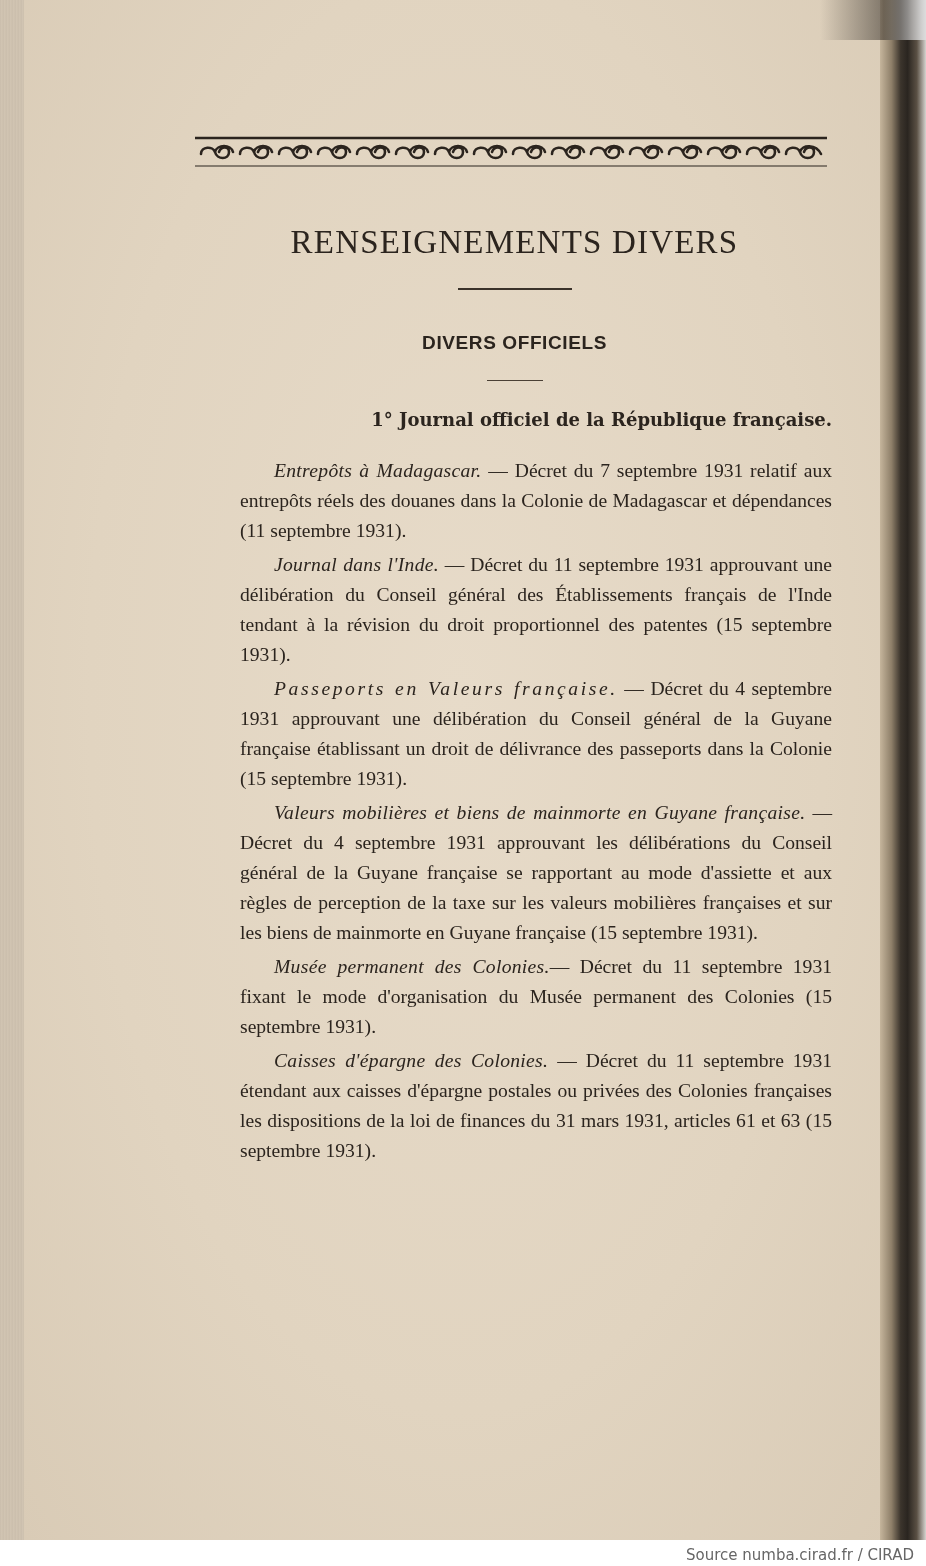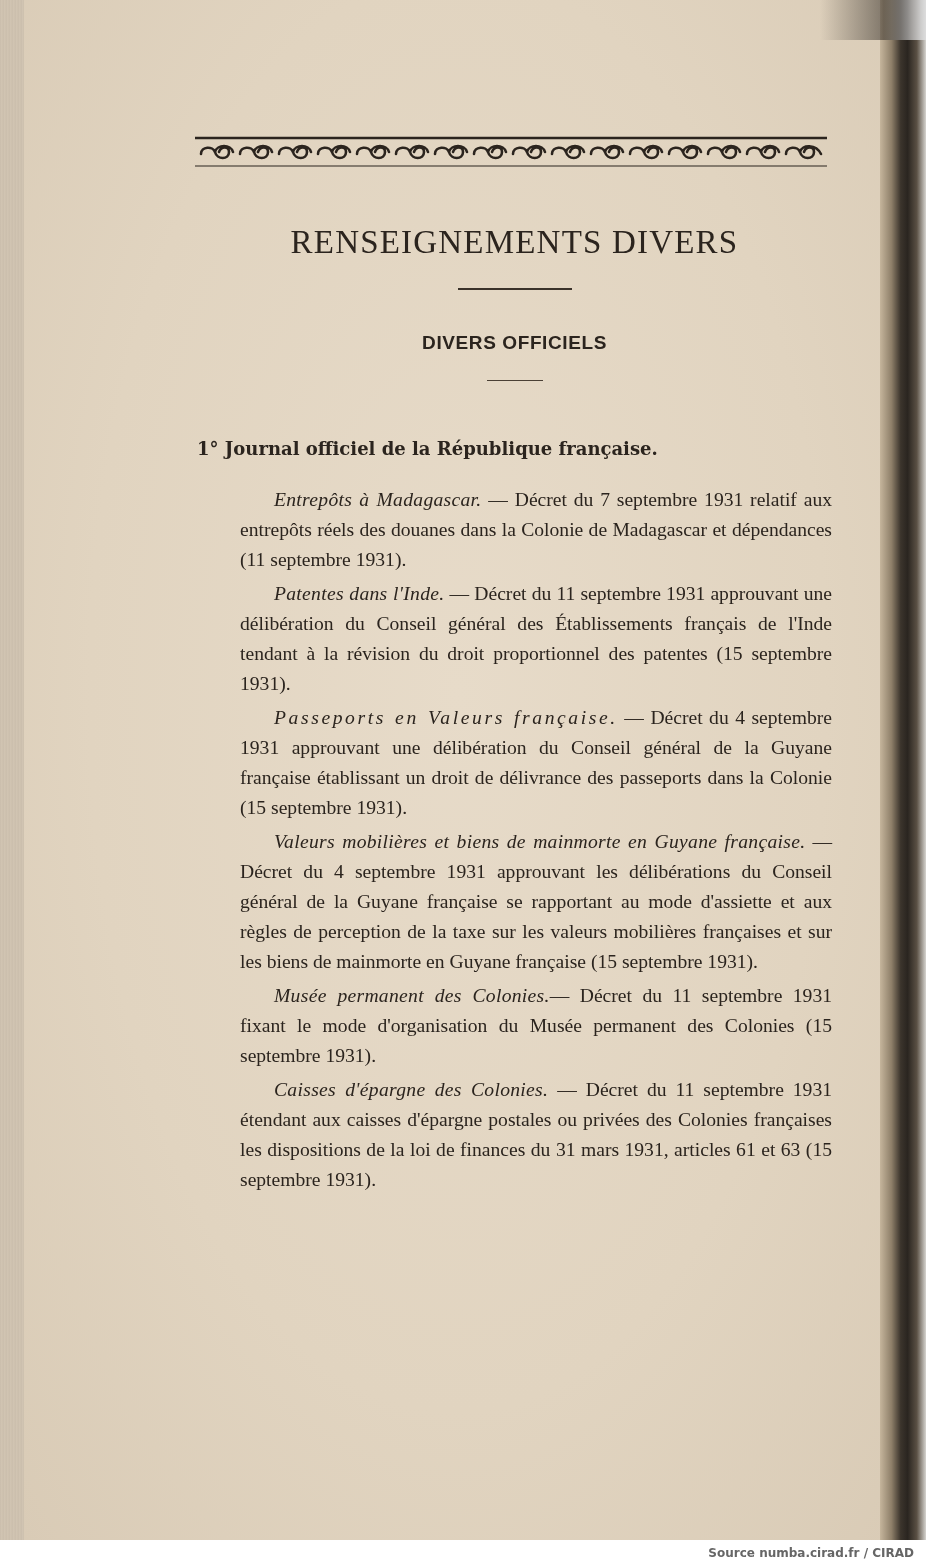--- a/index.html
+++ b/index.html
@@ -113,8 +113,8 @@
       margin: 24px auto 0 auto;
     }
     .subsection-title {
-      margin-top: 56px;
-      text-align: left;
+      margin-top: 27px;
+      text-align: right;
       font-family: "DejaVu Serif", serif;
       font-size: 18px;
       font-weight: bold;

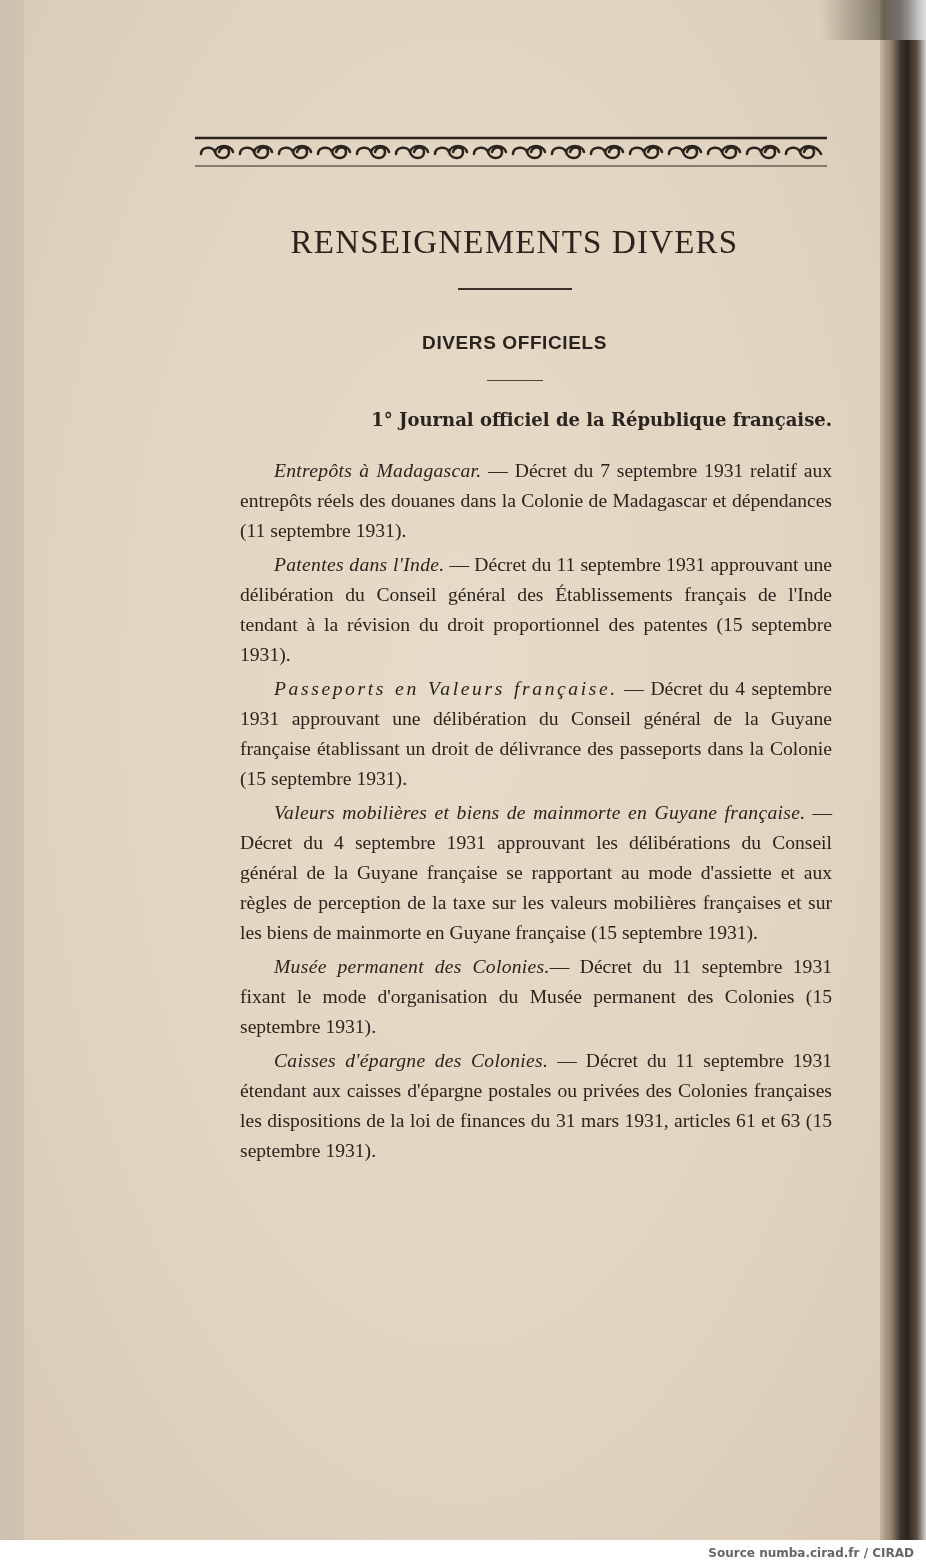--- a/index.html
+++ b/index.html
@@ -188,7 +188,7 @@
         <span class="topic">Entrepôts à Madagascar.</span><span> — Décret du 7 septembre 1931 relatif aux entrepôts réels des douanes dans la Colonie de Madagascar et dépendances (11 septembre 1931).</span>
       </p>
       <p class="entry">
-        <span class="topic">Patentes dans l'Inde.</span><span> — Décret du 11 septembre 1931 approuvant une délibération du Conseil général des Établissements français de l'Inde tendant à la révision du droit proportionnel des patentes (15 septembre 1931).</span>
+        <span class="topic">Journal dans l'Inde.</span><span> — Décret du 11 septembre 1931 approuvant une délibération du Conseil général des Établissements français de l'Inde tendant à la révision du droit proportionnel des patentes (15 septembre 1931).</span>
       </p>
       <p class="entry wide">
         <span class="topic">Passeports en Valeurs française.</span><span> — Décret du 4 septembre 1931 approuvant une délibération du Conseil général de la Guyane française établissant un droit de délivrance des passeports dans la Colonie (15 septembre 1931).</span>

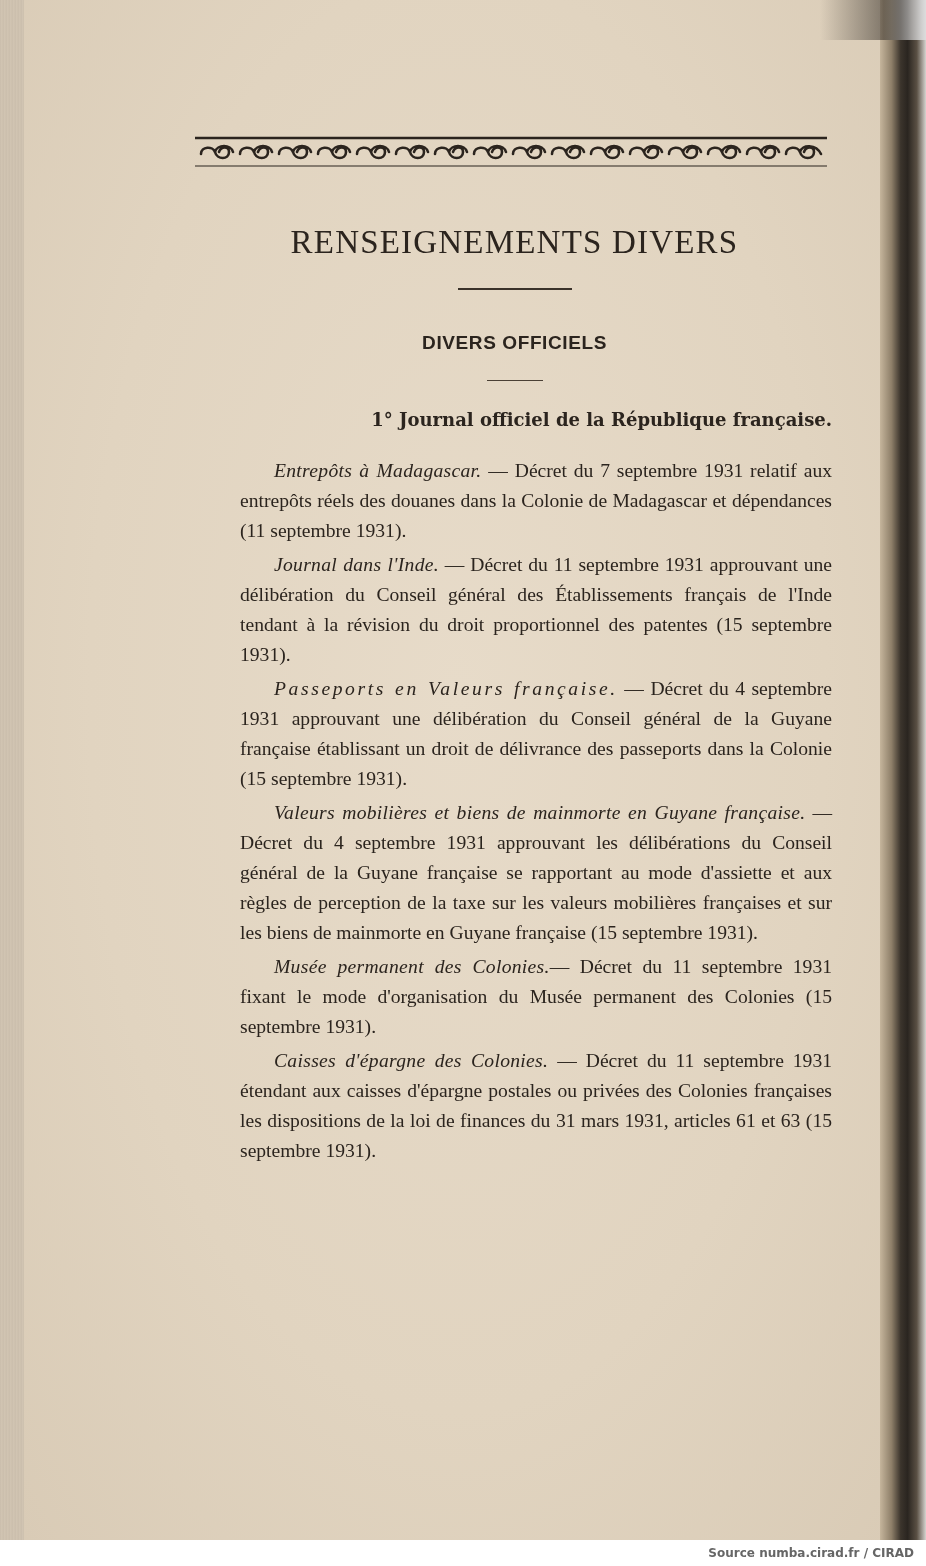--- a/index.html
+++ b/index.html
@@ -59,9 +59,8 @@
       right: 12px;
       top: 1546px;
       font-family: "DejaVu Sans", sans-serif;
-      font-size: 12px;
+      font-size: 15px;
       color: #666;
-      font-weight: bold;
     }
 
     .content {

